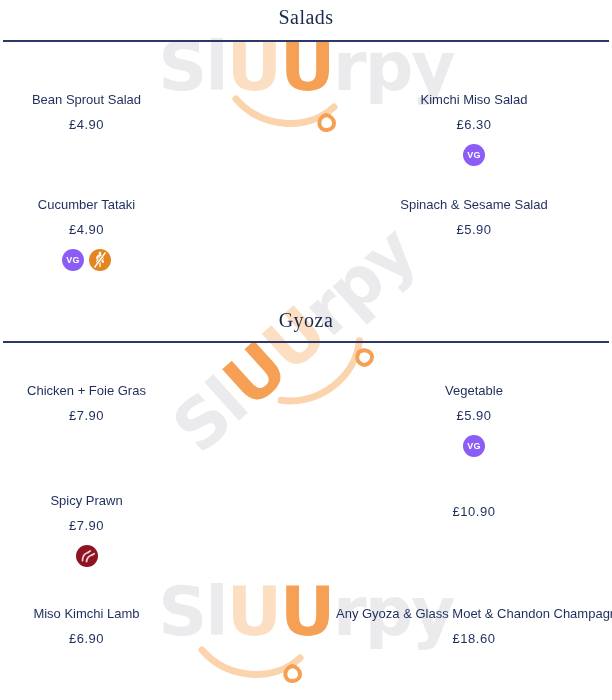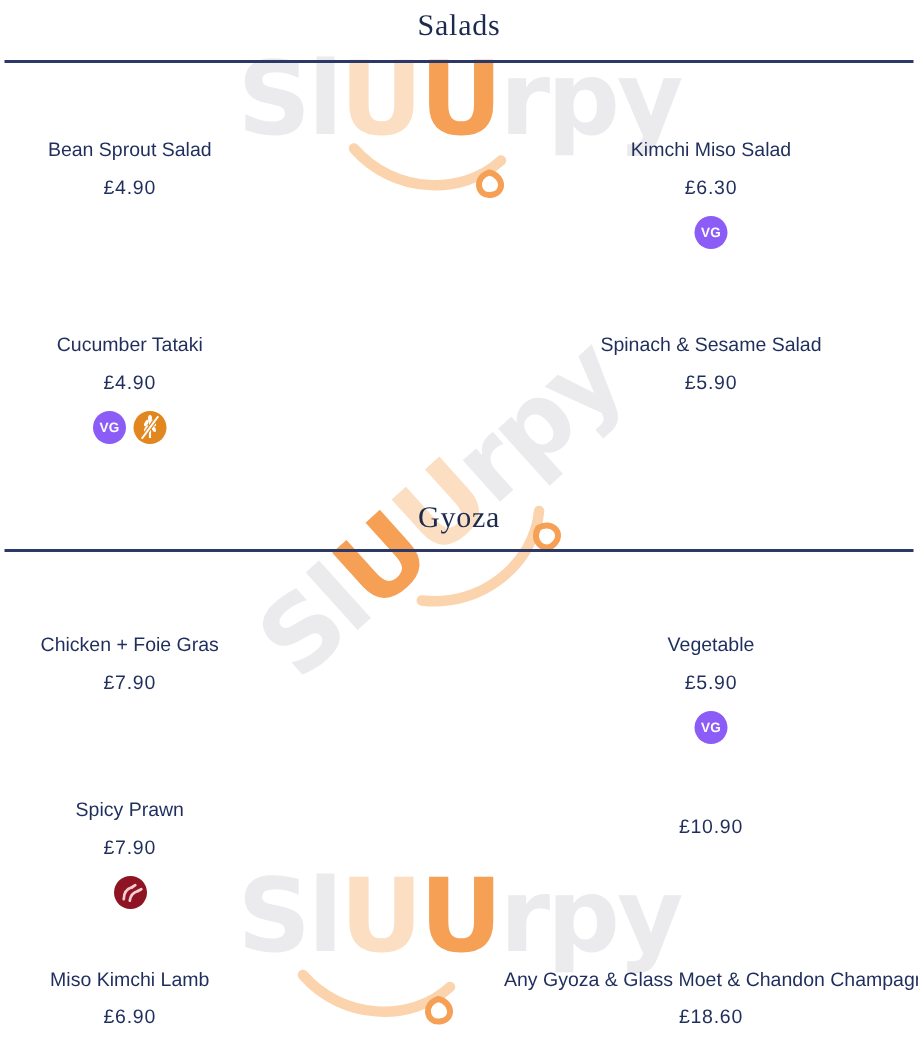--- a/index.html
+++ b/index.html
@@ -46,7 +46,7 @@
 
   .menu-row { display:flex; justify-content:space-between; }
   .r-s1 { margin-top:51px; }
-  .r-s2 { margin-top:57px; }
+  .r-s2 { margin-top:32px; }
   .r-g1 { margin-top:55px; }
   .r-g2 { margin-top:37px;gap:16px; }
   .r-g3 { margin-top:40px; }

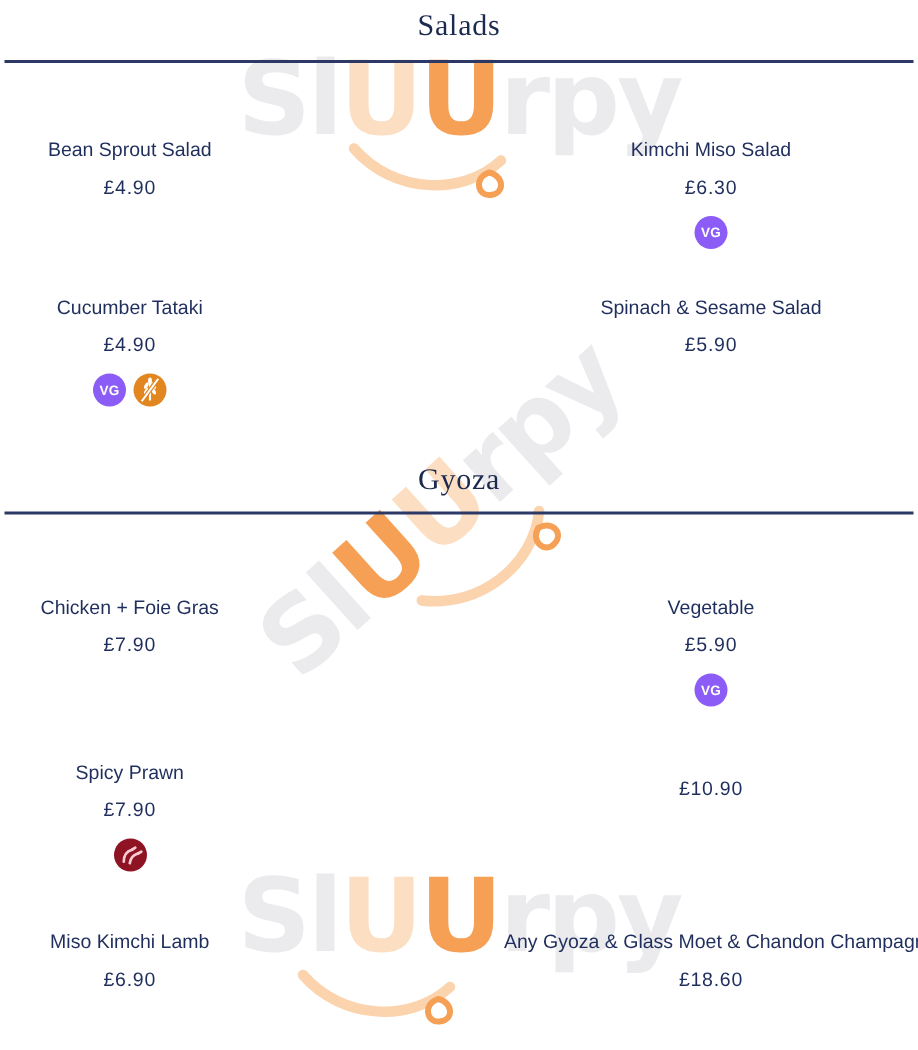--- a/index.html
+++ b/index.html
@@ -47,7 +47,7 @@
   .menu-row { display:flex; justify-content:space-between; }
   .r-s1 { margin-top:51px; }
   .r-s2 { margin-top:32px; }
-  .r-g1 { margin-top:55px; }
+  .r-g1 { margin-top:41px; }
   .r-g2 { margin-top:37px;gap:16px; }
   .r-g3 { margin-top:40px; }
 

